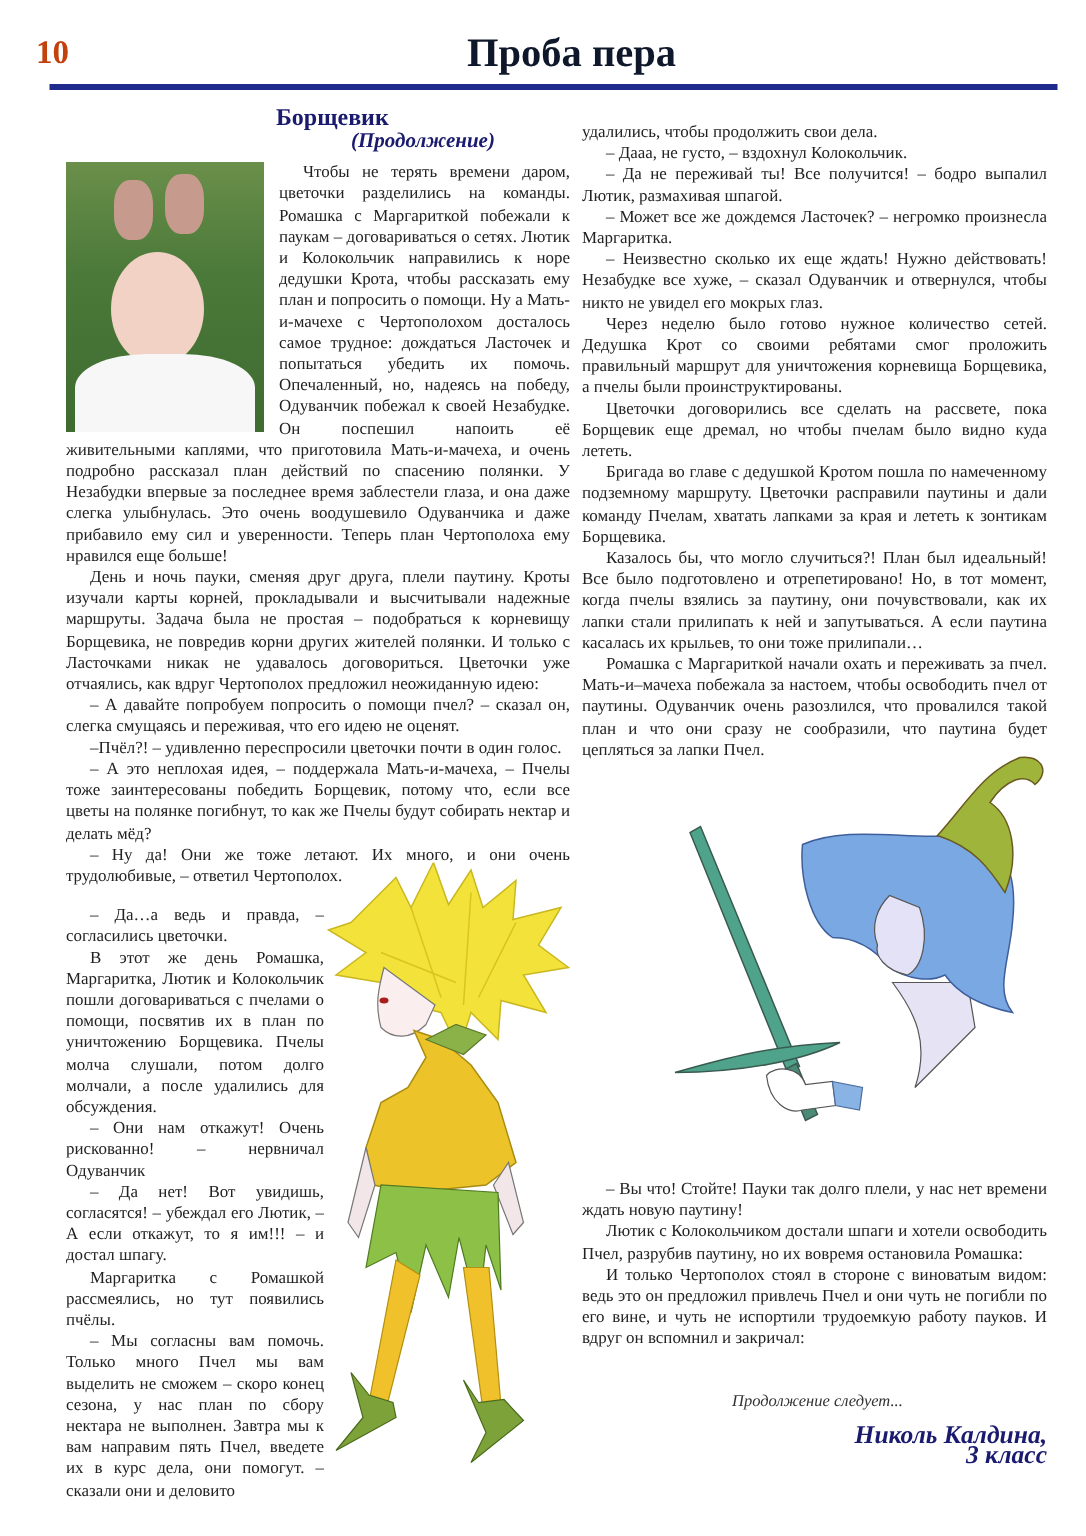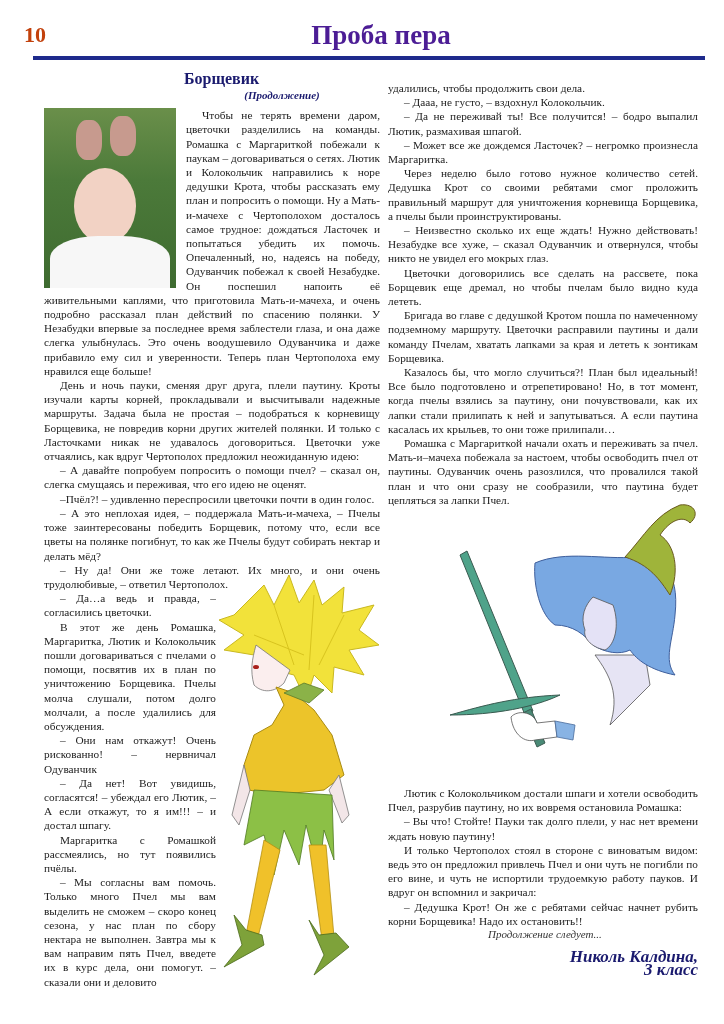--- a/index.html
+++ b/index.html
@@ -5,7 +5,7 @@
   html,body{margin:0;padding:0;background:#fff;}
   body{width:724px;height:1024px;position:relative;overflow:hidden;font-family:"Liberation Serif","DejaVu Serif",serif;color:#222;}
   .page-num{position:absolute;left:24px;top:22px;font-size:22px;font-weight:bold;color:#c2410c;}
-  .page-title{position:absolute;left:0;right:4px;top:20px;text-align:center;font-size:27px;font-weight:bold;color:#4c1d95;padding-left:42px;}
+  .page-title{position:absolute;left:0;right:4px;top:20px;text-align:center;font-size:27px;font-weight:bold;color:#0f172a;padding-left:42px;}
   .rule{position:absolute;left:33px;right:19px;top:56px;height:4px;background:#1e2a8c;}
   .col{position:absolute;font-size:11.3px;line-height:14.2px;text-align:justify;}
   .col p{margin:0;text-indent:16px;}

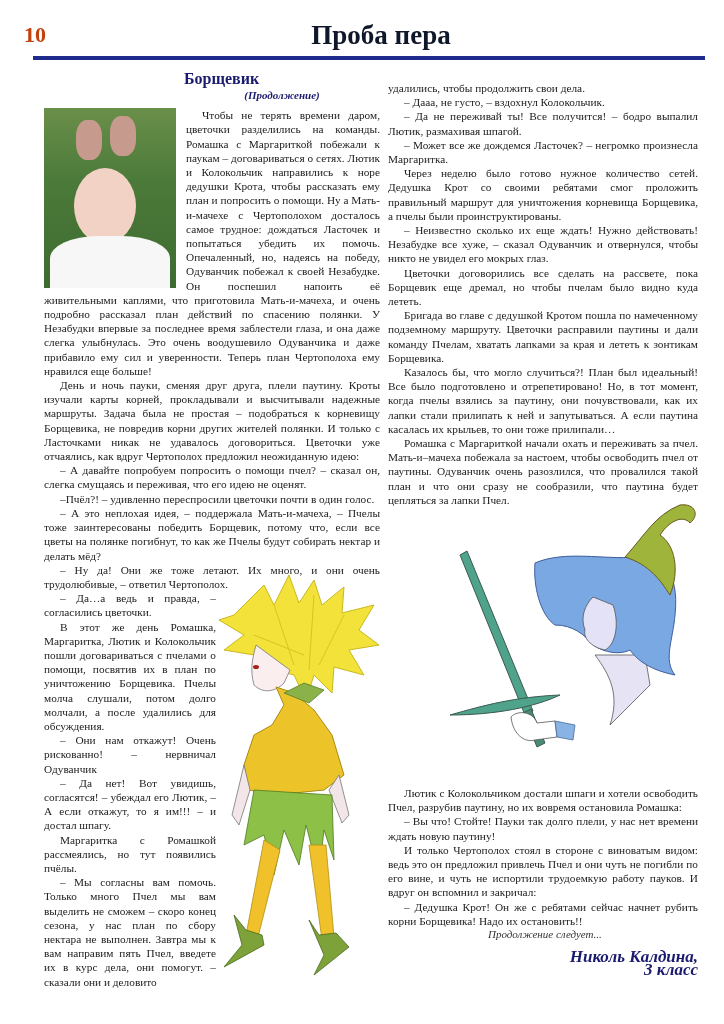--- a/index.html
+++ b/index.html
@@ -13,7 +13,7 @@
   .left{left:44px;width:336px;top:70px;}
   .right{left:388px;width:310px;top:63px;margin-top:18px;}
   .art-title{text-align:left;font-size:16px;font-weight:bold;color:#1a1a6e;margin-left:140px;line-height:18px;}
-  .art-sub{text-align:center;font-size:11px;font-style:italic;font-weight:bold;color:#1a1a6e;margin-left:140px;margin-bottom:6px;}
+  .art-sub{text-align:center;font-size:14px;font-style:italic;font-weight:bold;color:#1a1a6e;margin-left:140px;margin-bottom:6px;}
   .photo{float:left;width:132px;height:180px;margin:0 10px 0 0;background:linear-gradient(180deg,#6a8f4a 0%,#4c7a3a 40%,#3e6b30 100%);position:relative;overflow:hidden;}
   .photo .face{position:absolute;left:30px;top:60px;width:62px;height:76px;border-radius:50%;background:#f2d2c4;}
   .photo .hair1{position:absolute;left:32px;top:12px;width:26px;height:40px;border-radius:40%;background:#c79a8e;}

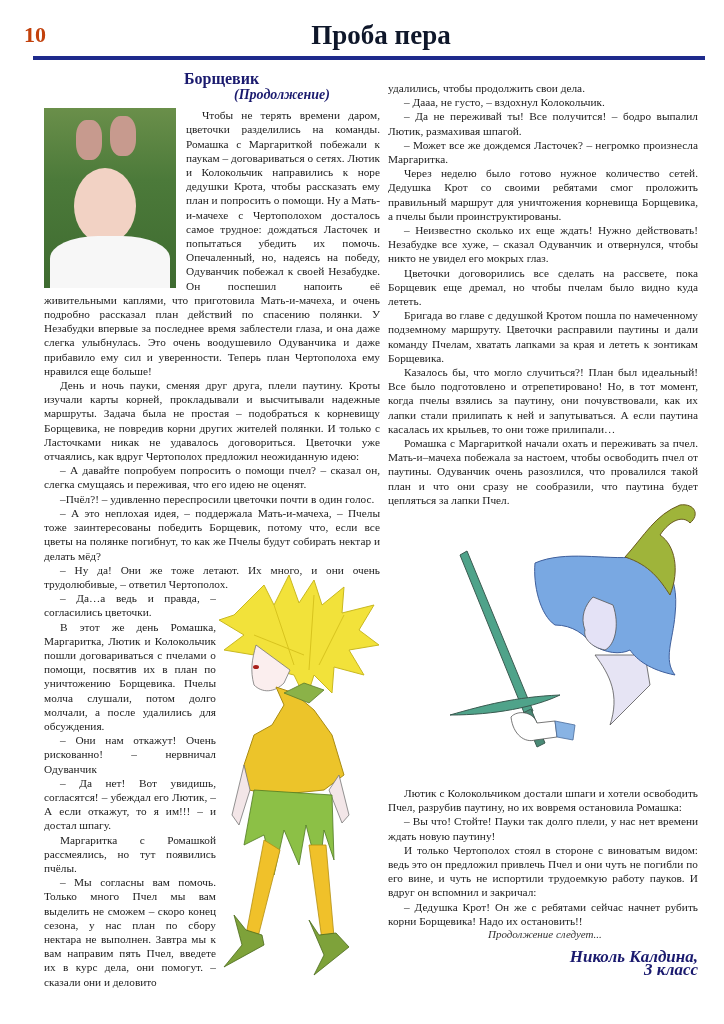--- a/index.html
+++ b/index.html
@@ -62,8 +62,8 @@
   <p>– Дааа, не густо, – вздохнул Колокольчик.</p>
   <p>– Да не переживай ты! Все получится! – бодро выпалил Лютик, размахивая шпагой.</p>
   <p>– Может все же дождемся Ласточек? – негромко произнесла Маргаритка.</p>
+  <p>– Неизвестно сколько их еще ждать! Нужно действовать! Незабудке все хуже, – сказал Одуванчик и отвернулся, чтобы никто не увидел его мокрых глаз.</p>
   <p>Через неделю было готово нужное количество сетей. Дедушка Крот со своими ребятами смог проложить правильный маршрут для уничтожения корневища Борщевика, а пчелы были проинструктированы.</p>
-  <p>– Неизвестно сколько их еще ждать! Нужно действовать! Незабудке все хуже, – сказал Одуванчик и отвернулся, чтобы никто не увидел его мокрых глаз.</p>
   <p>Цветочки договорились все сделать на рассвете, пока Борщевик еще дремал, но чтобы пчелам было видно куда лететь.</p>
   <p>Бригада во главе с дедушкой Кротом пошла по намеченному подземному маршруту. Цветочки расправили паутины и дали команду Пчелам, хватать лапками за края и лететь к зонтикам Борщевика.</p>
   <p>Казалось бы, что могло случиться?! План был идеальный! Все было подготовлено и отрепетировано! Но, в тот момент, когда пчелы взялись за паутину, они почувствовали, как их лапки стали прилипать к ней и запутываться. А если паутина касалась их крыльев, то они тоже прилипали…</p>

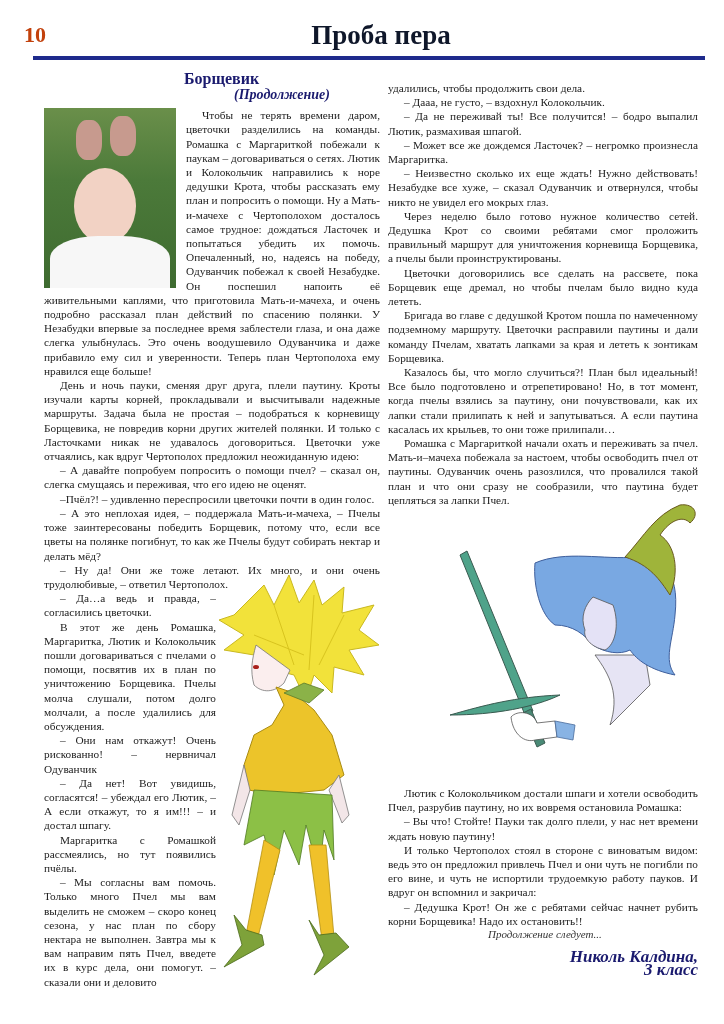--- a/index.html
+++ b/index.html
@@ -19,7 +19,7 @@
   .photo .hair1{position:absolute;left:32px;top:12px;width:26px;height:40px;border-radius:40%;background:#c79a8e;}
   .photo .hair2{position:absolute;left:66px;top:8px;width:26px;height:40px;border-radius:40%;background:#c79a8e;}
   .photo .collar{position:absolute;left:6px;top:128px;width:120px;height:56px;border-radius:40% 40% 0 0;background:#f7f7f7;}
-  .narrow{width:172px;}
+  .narrow{width:172px;margin-top:12px;}
   .ill-dandelion{position:absolute;left:214px;top:575px;width:170px;height:405px;}
   .ill-bell{position:absolute;left:445px;top:485px;width:265px;height:265px;}
   .cont{position:absolute;left:488px;top:928px;font-size:11px;font-style:italic;color:#333;}

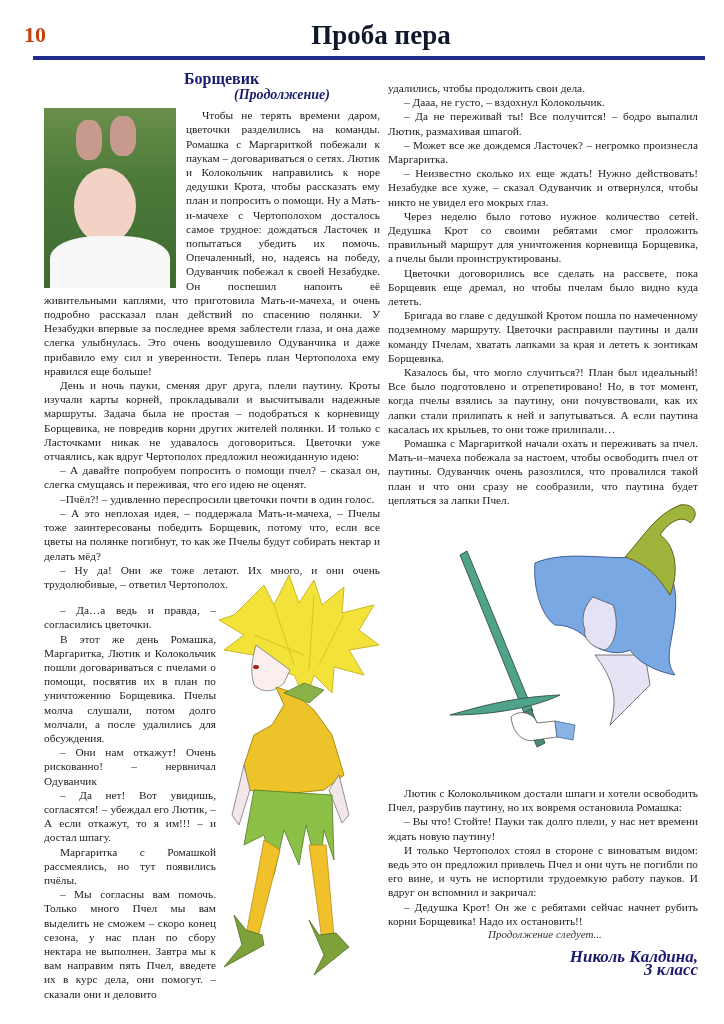--- a/index.html
+++ b/index.html
@@ -71,8 +71,8 @@
 </div>
 
 <div class="col right" style="top:768px;">
+  <p>– Вы что! Стойте! Пауки так долго плели, у нас нет времени ждать новую паутину!</p>
   <p>Лютик с Колокольчиком достали шпаги и хотели освободить Пчел, разрубив паутину, но их вовремя остановила Ромашка:</p>
-  <p>– Вы что! Стойте! Пауки так долго плели, у нас нет времени ждать новую паутину!</p>
   <p>И только Чертополох стоял в стороне с виноватым видом: ведь это он предложил привлечь Пчел и они чуть не погибли по его вине, и чуть не испортили трудоемкую работу пауков. И вдруг он вспомнил и закричал:</p>
   <p>– Дедушка Крот! Он же с ребятами сейчас начнет рубить корни Борщевика! Надо их остановить!!</p>
 </div>

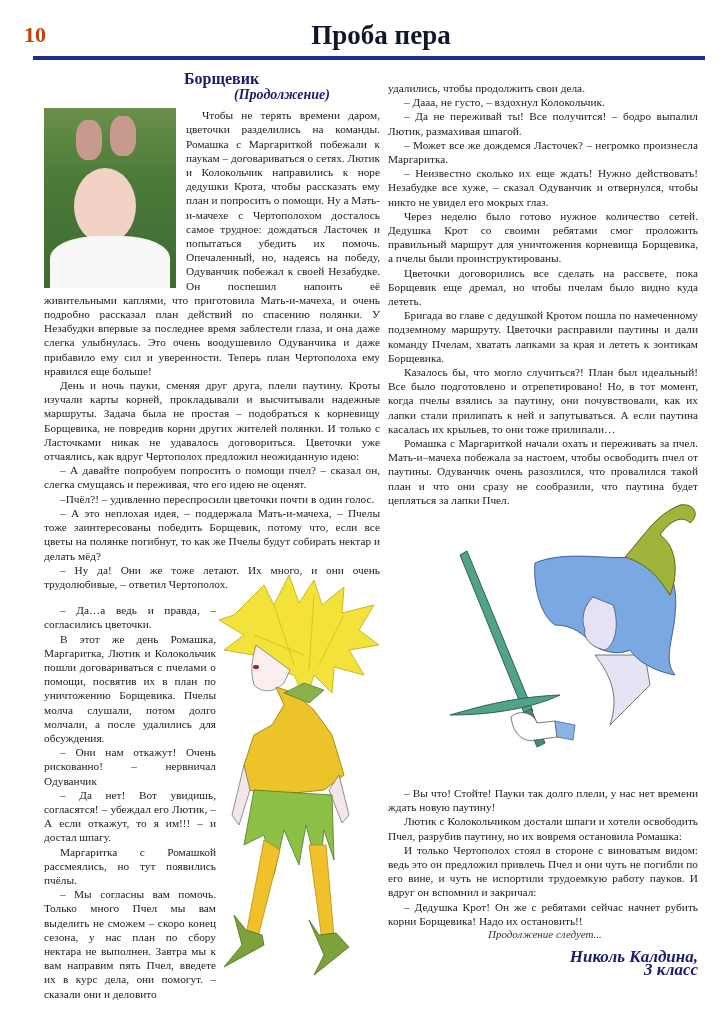--- a/index.html
+++ b/index.html
@@ -74,7 +74,6 @@
   <p>– Вы что! Стойте! Пауки так долго плели, у нас нет времени ждать новую паутину!</p>
   <p>Лютик с Колокольчиком достали шпаги и хотели освободить Пчел, разрубив паутину, но их вовремя остановила Ромашка:</p>
   <p>И только Чертополох стоял в стороне с виноватым видом: ведь это он предложил привлечь Пчел и они чуть не погибли по его вине, и чуть не испортили трудоемкую работу пауков. И вдруг он вспомнил и закричал:</p>
-  <p>– Дедушка Крот! Он же с ребятами сейчас начнет рубить корни Борщевика! Надо их остановить!!</p>
 </div>
 
 <svg class="ill-dandelion" viewBox="0 0 170 405">

